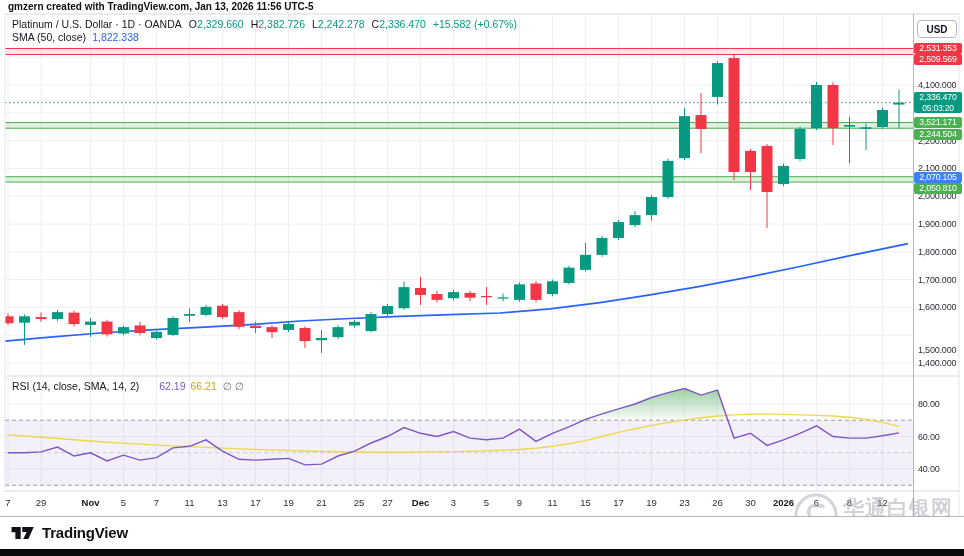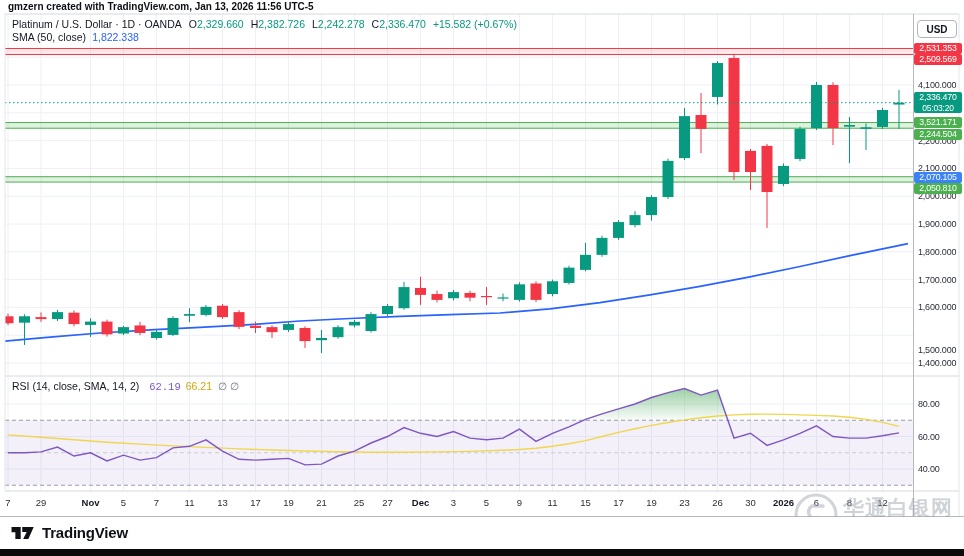--- a/index.html
+++ b/index.html
@@ -12,7 +12,7 @@
   .legend-row .val{color:#089981;}
   .legend-row .chg{color:#089981;margin-left:7px;}
   .legend-row .sma-val{color:#2962ff;margin-left:6px;}
-  .legend-row .rsi-val{color:#7e57c2;margin-left:10px;font-family:Liberation Mono, monospace;}
+  .legend-row .rsi-val{color:#7e57c2;margin-left:20px;}
   .legend-row .rsi-ma-val{color:#cfa80e;margin-left:5px;}
   .legend-row .empty-set{color:#787b86;margin-left:6px;}
   #price-axis,#rsi-axis{position:absolute;left:913px;top:0;width:51px;height:556px;z-index:2;}

